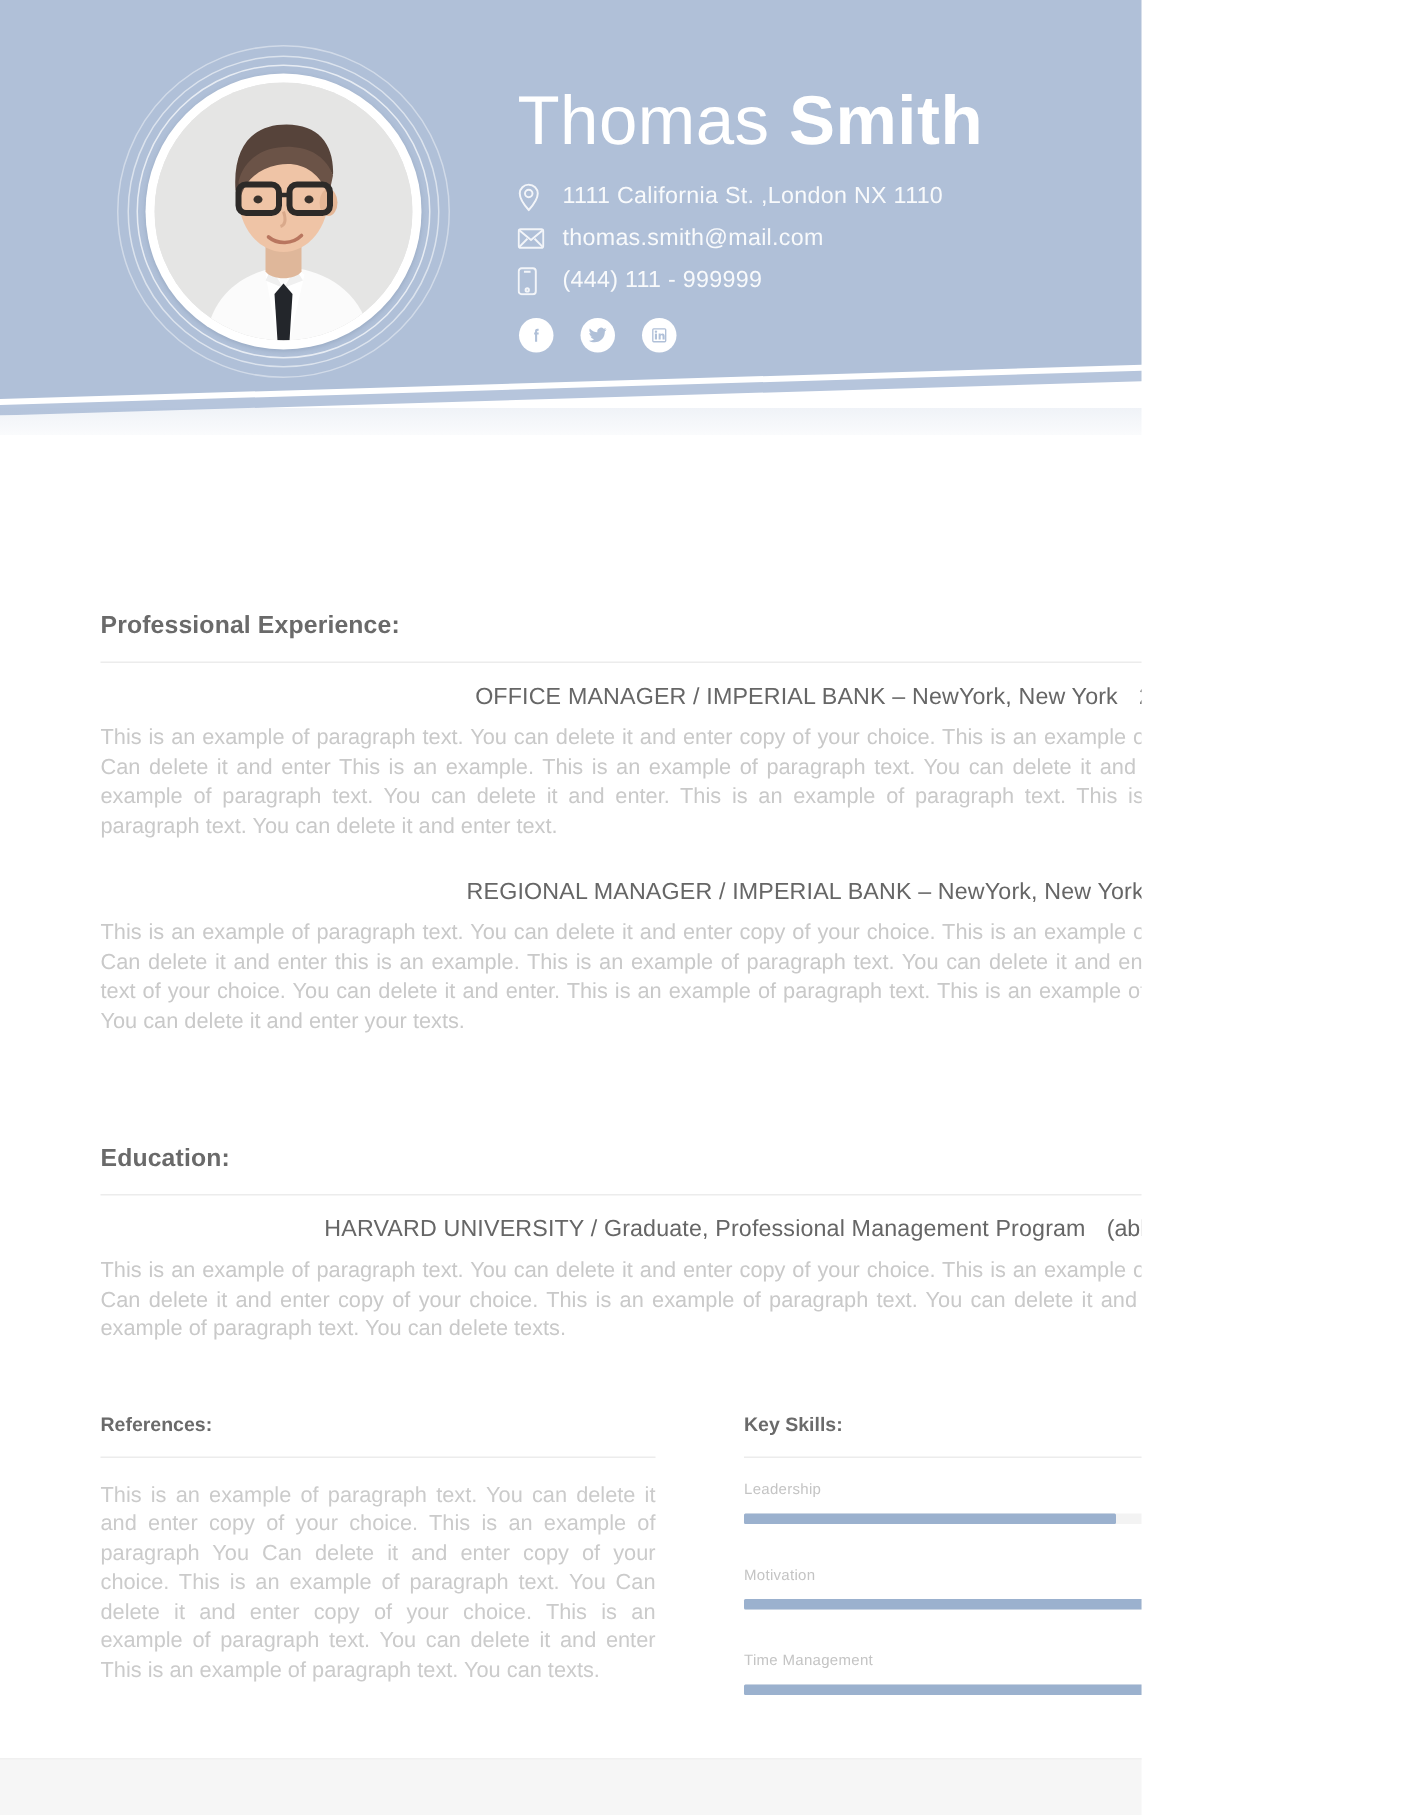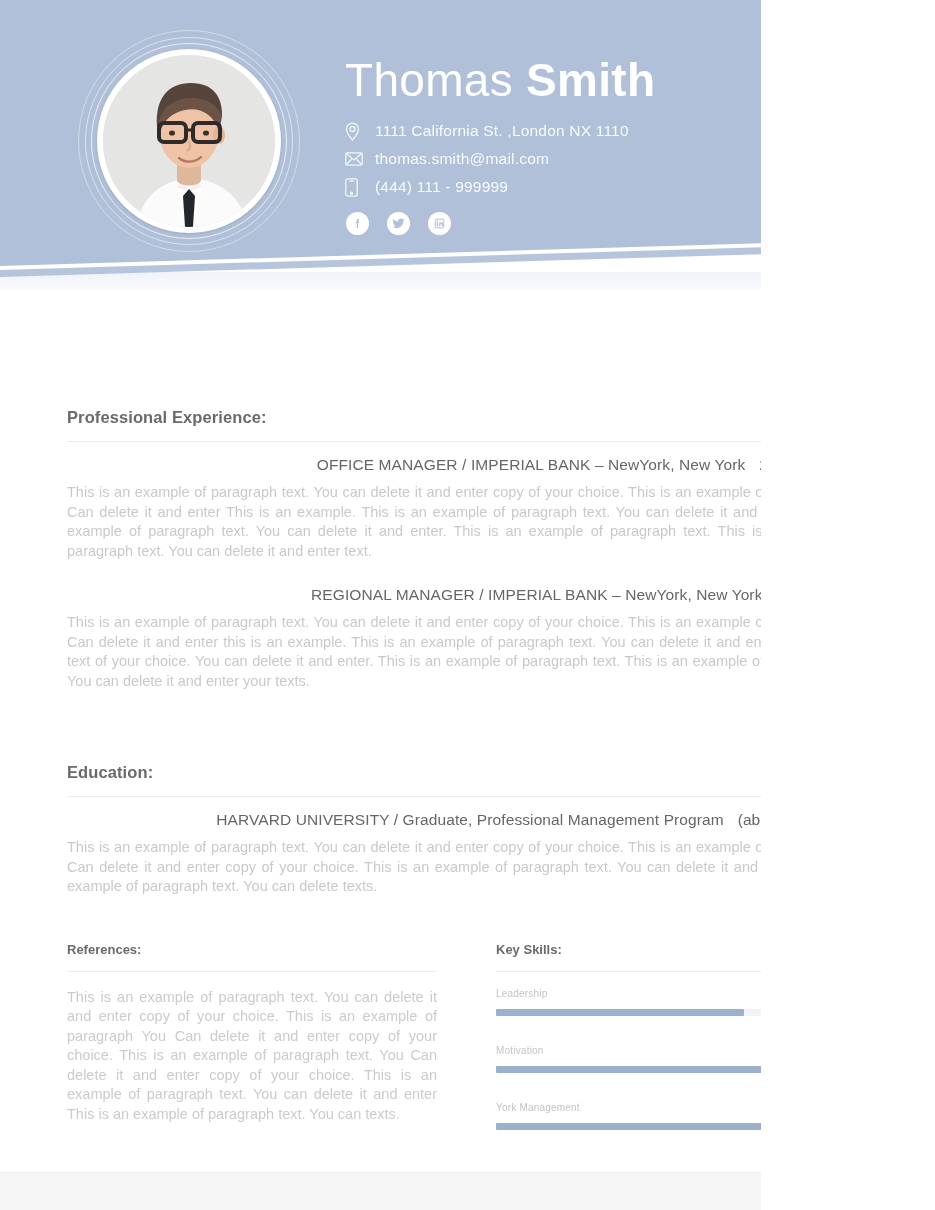--- a/index.html
+++ b/index.html
@@ -459,7 +459,7 @@
         </div>
 
         <div class="skill">
-          <div class="skill-name">York Management</div>
+          <div class="skill-name">Time Management</div>
           <div class="skill-track">
             <div class="skill-fill" style="width: 79%;"></div>
           </div>

